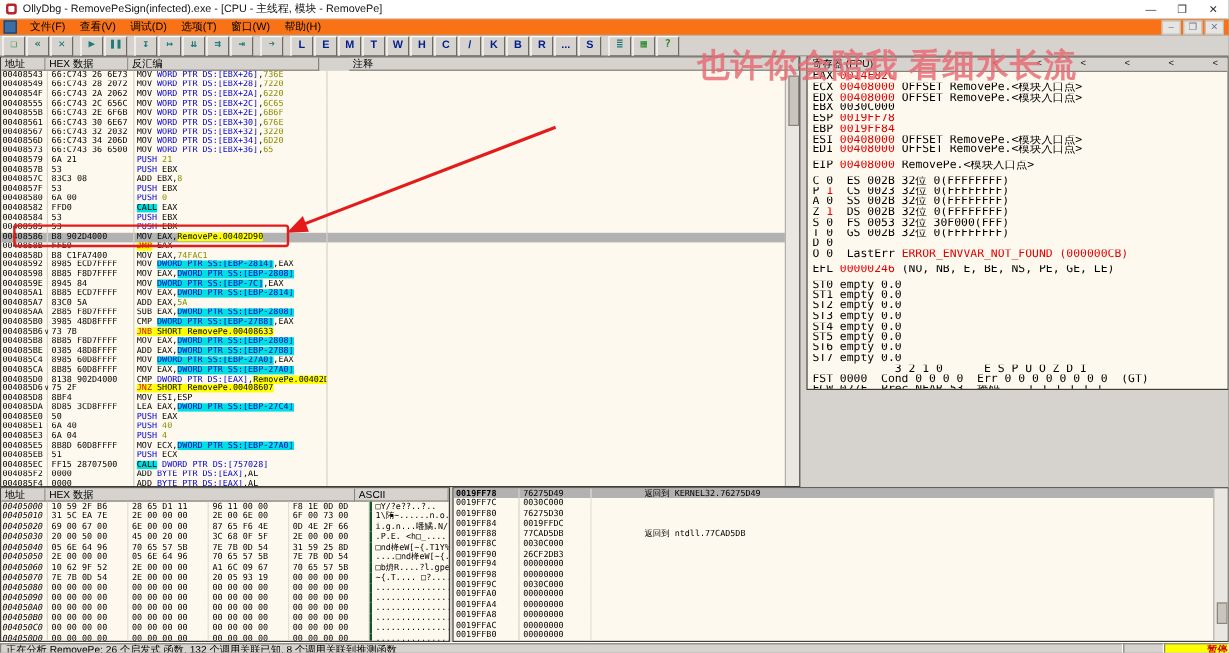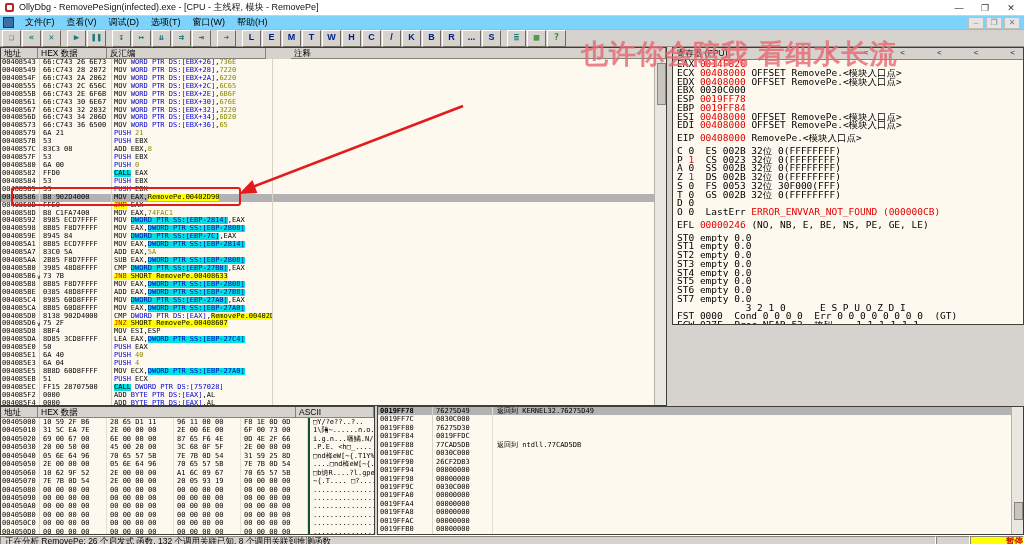--- a/index.html
+++ b/index.html
@@ -16,7 +16,7 @@
   .win-btn{width:26px;height:14px;text-align:center;font-size:9px;line-height:14px;color:#333;cursor:default;}
 
   
-  .menubar{position:absolute;left:0;top:16px;width:1024px;height:13px;background:#7dd3fc;
+  .menubar{position:absolute;left:0;top:16px;width:1024px;height:13px;background:#f97316;
            border-bottom:1px solid #b8b5ae;display:flex;align-items:center;font-size:9px;color:#000;}
   .mdi-icon{width:9px;height:9px;margin:0 5px 0 3px;background:#3a6ea5;border:1px solid #1c3d63;}
   .menu-item{padding:0 6px;line-height:13px;}

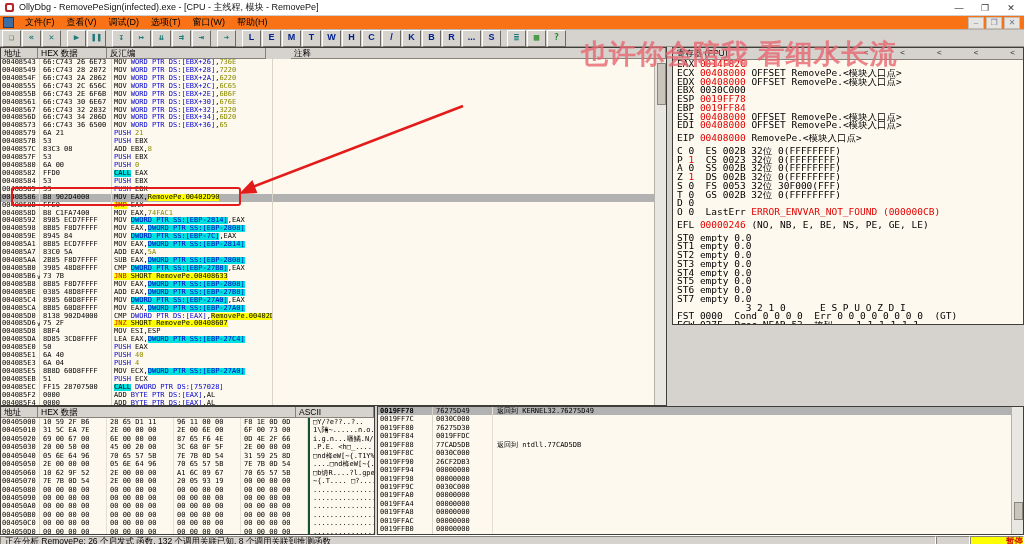--- a/index.html
+++ b/index.html
@@ -78,7 +78,7 @@
   .srow.hl .saddr{font-weight:bold;}
   .saddr{width:52px;flex:none;padding-left:2px;border-right:1px solid #d8d3c5;}
   .sval{width:56px;flex:none;padding-left:3px;border-right:1px solid #e4dfd2;}
-  .scom{flex:1;padding-left:4px;overflow:hidden;}
+  .scom{flex:1;padding-left:4px;overflow:hidden;margin-left:40px;}
 
   
   .statusbar{position:absolute;left:0;top:535px;width:1024px;height:9px;background:#d6d3ce;

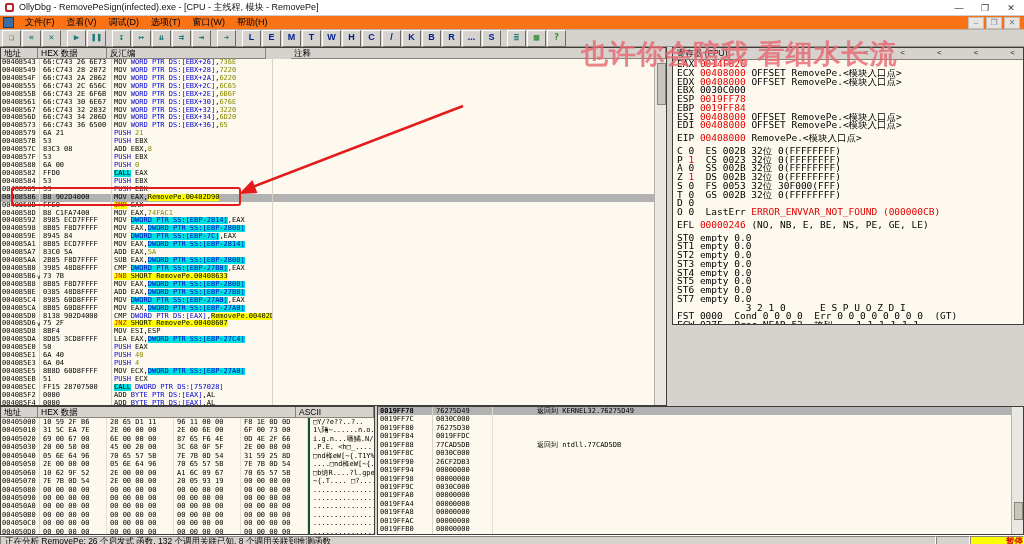--- a/index.html
+++ b/index.html
@@ -67,7 +67,7 @@
   
   #dump-body{position:absolute;left:0;top:11px;right:0;bottom:0;}
   .xrow{display:flex;height:8.45px;line-height:8.4px;font-size:7px;font-family:"DejaVu Sans Mono",monospace;white-space:nowrap;}
-  .xaddr{width:37px;flex:none;padding-left:1px;border-right:1px solid #d8d3c5;}
+  .xaddr{width:37px;flex:none;padding-left:1px;border-right:1px solid #d8d3c5;font-style:italic;}
   .xgrp{width:63px;flex:none;padding-left:3px;border-right:1px solid #e4dfd2;overflow:hidden;}
   .xascii{flex:1;padding-left:3px;border-left:2px solid #14532d;overflow:hidden;}
 

